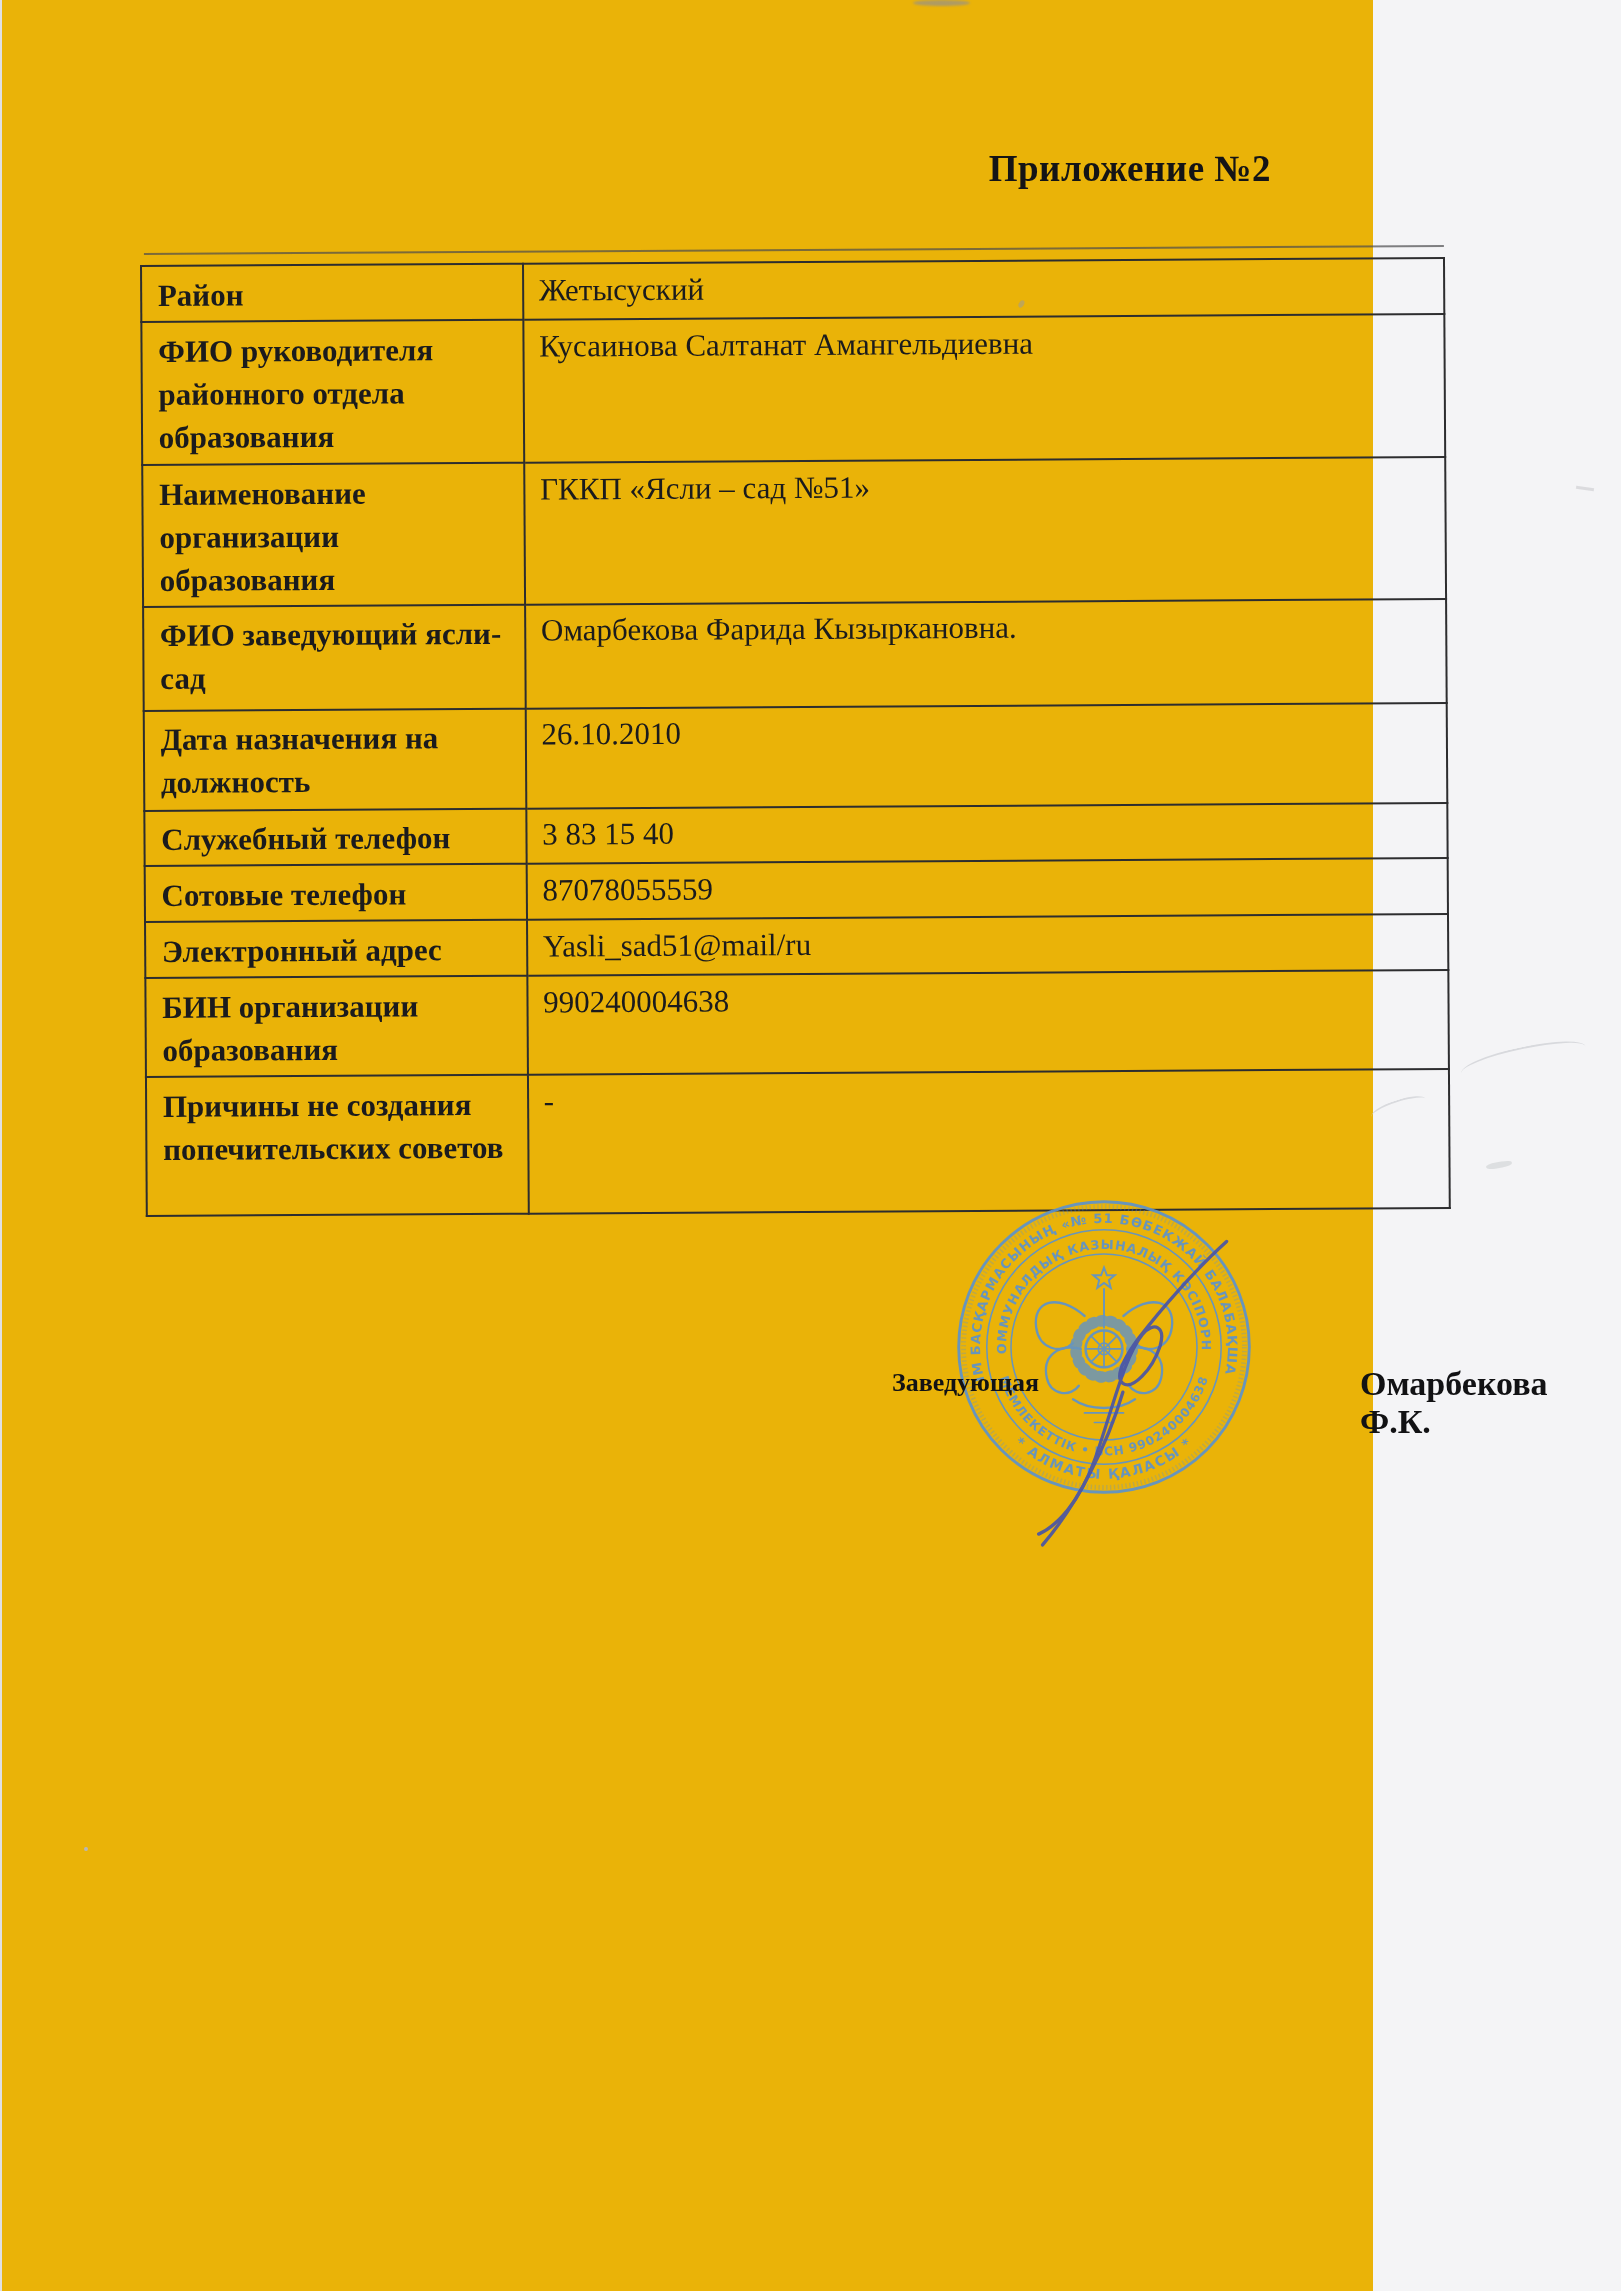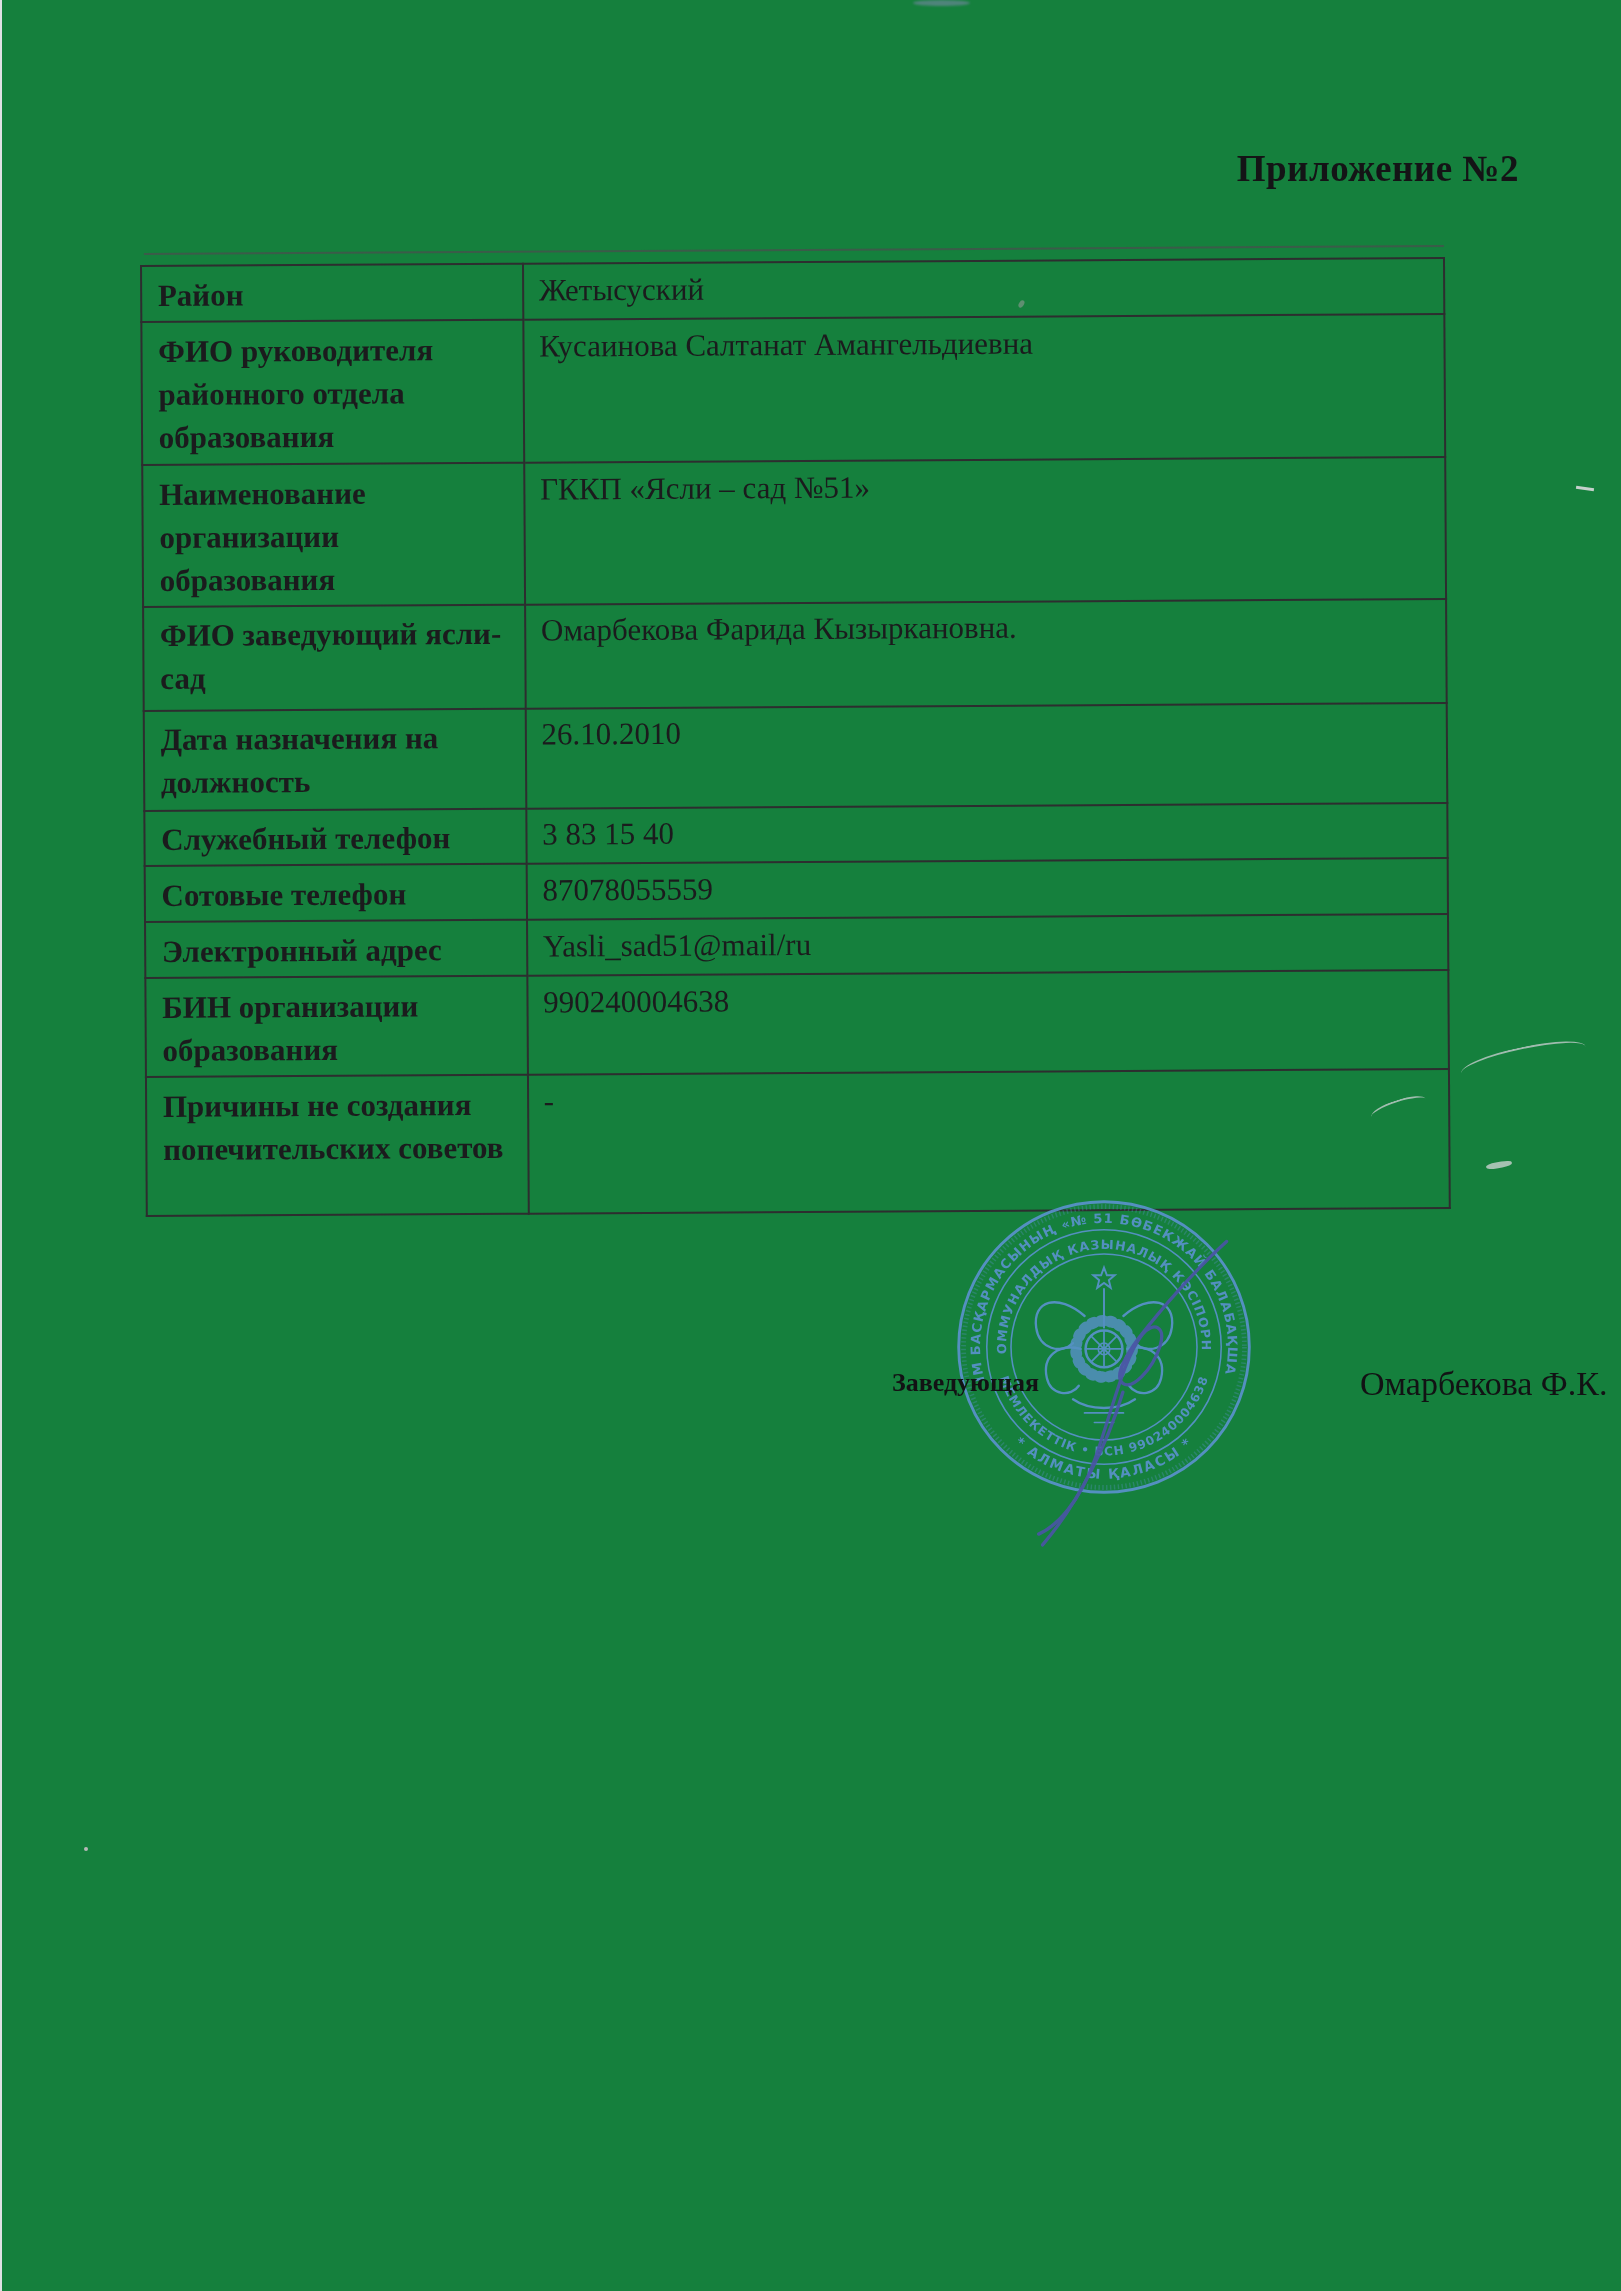--- a/index.html
+++ b/index.html
@@ -10,8 +10,8 @@
     overflow:hidden;
   }
   .sheet {
-    position:relative; width:1621px; height:2292px;
-    background:#15803d; color:#1b1b1d;
+    position:relative; width:1373px; height:2292px;
+    background:#eab308; color:#1b1b1d;
   }
   
   .title {

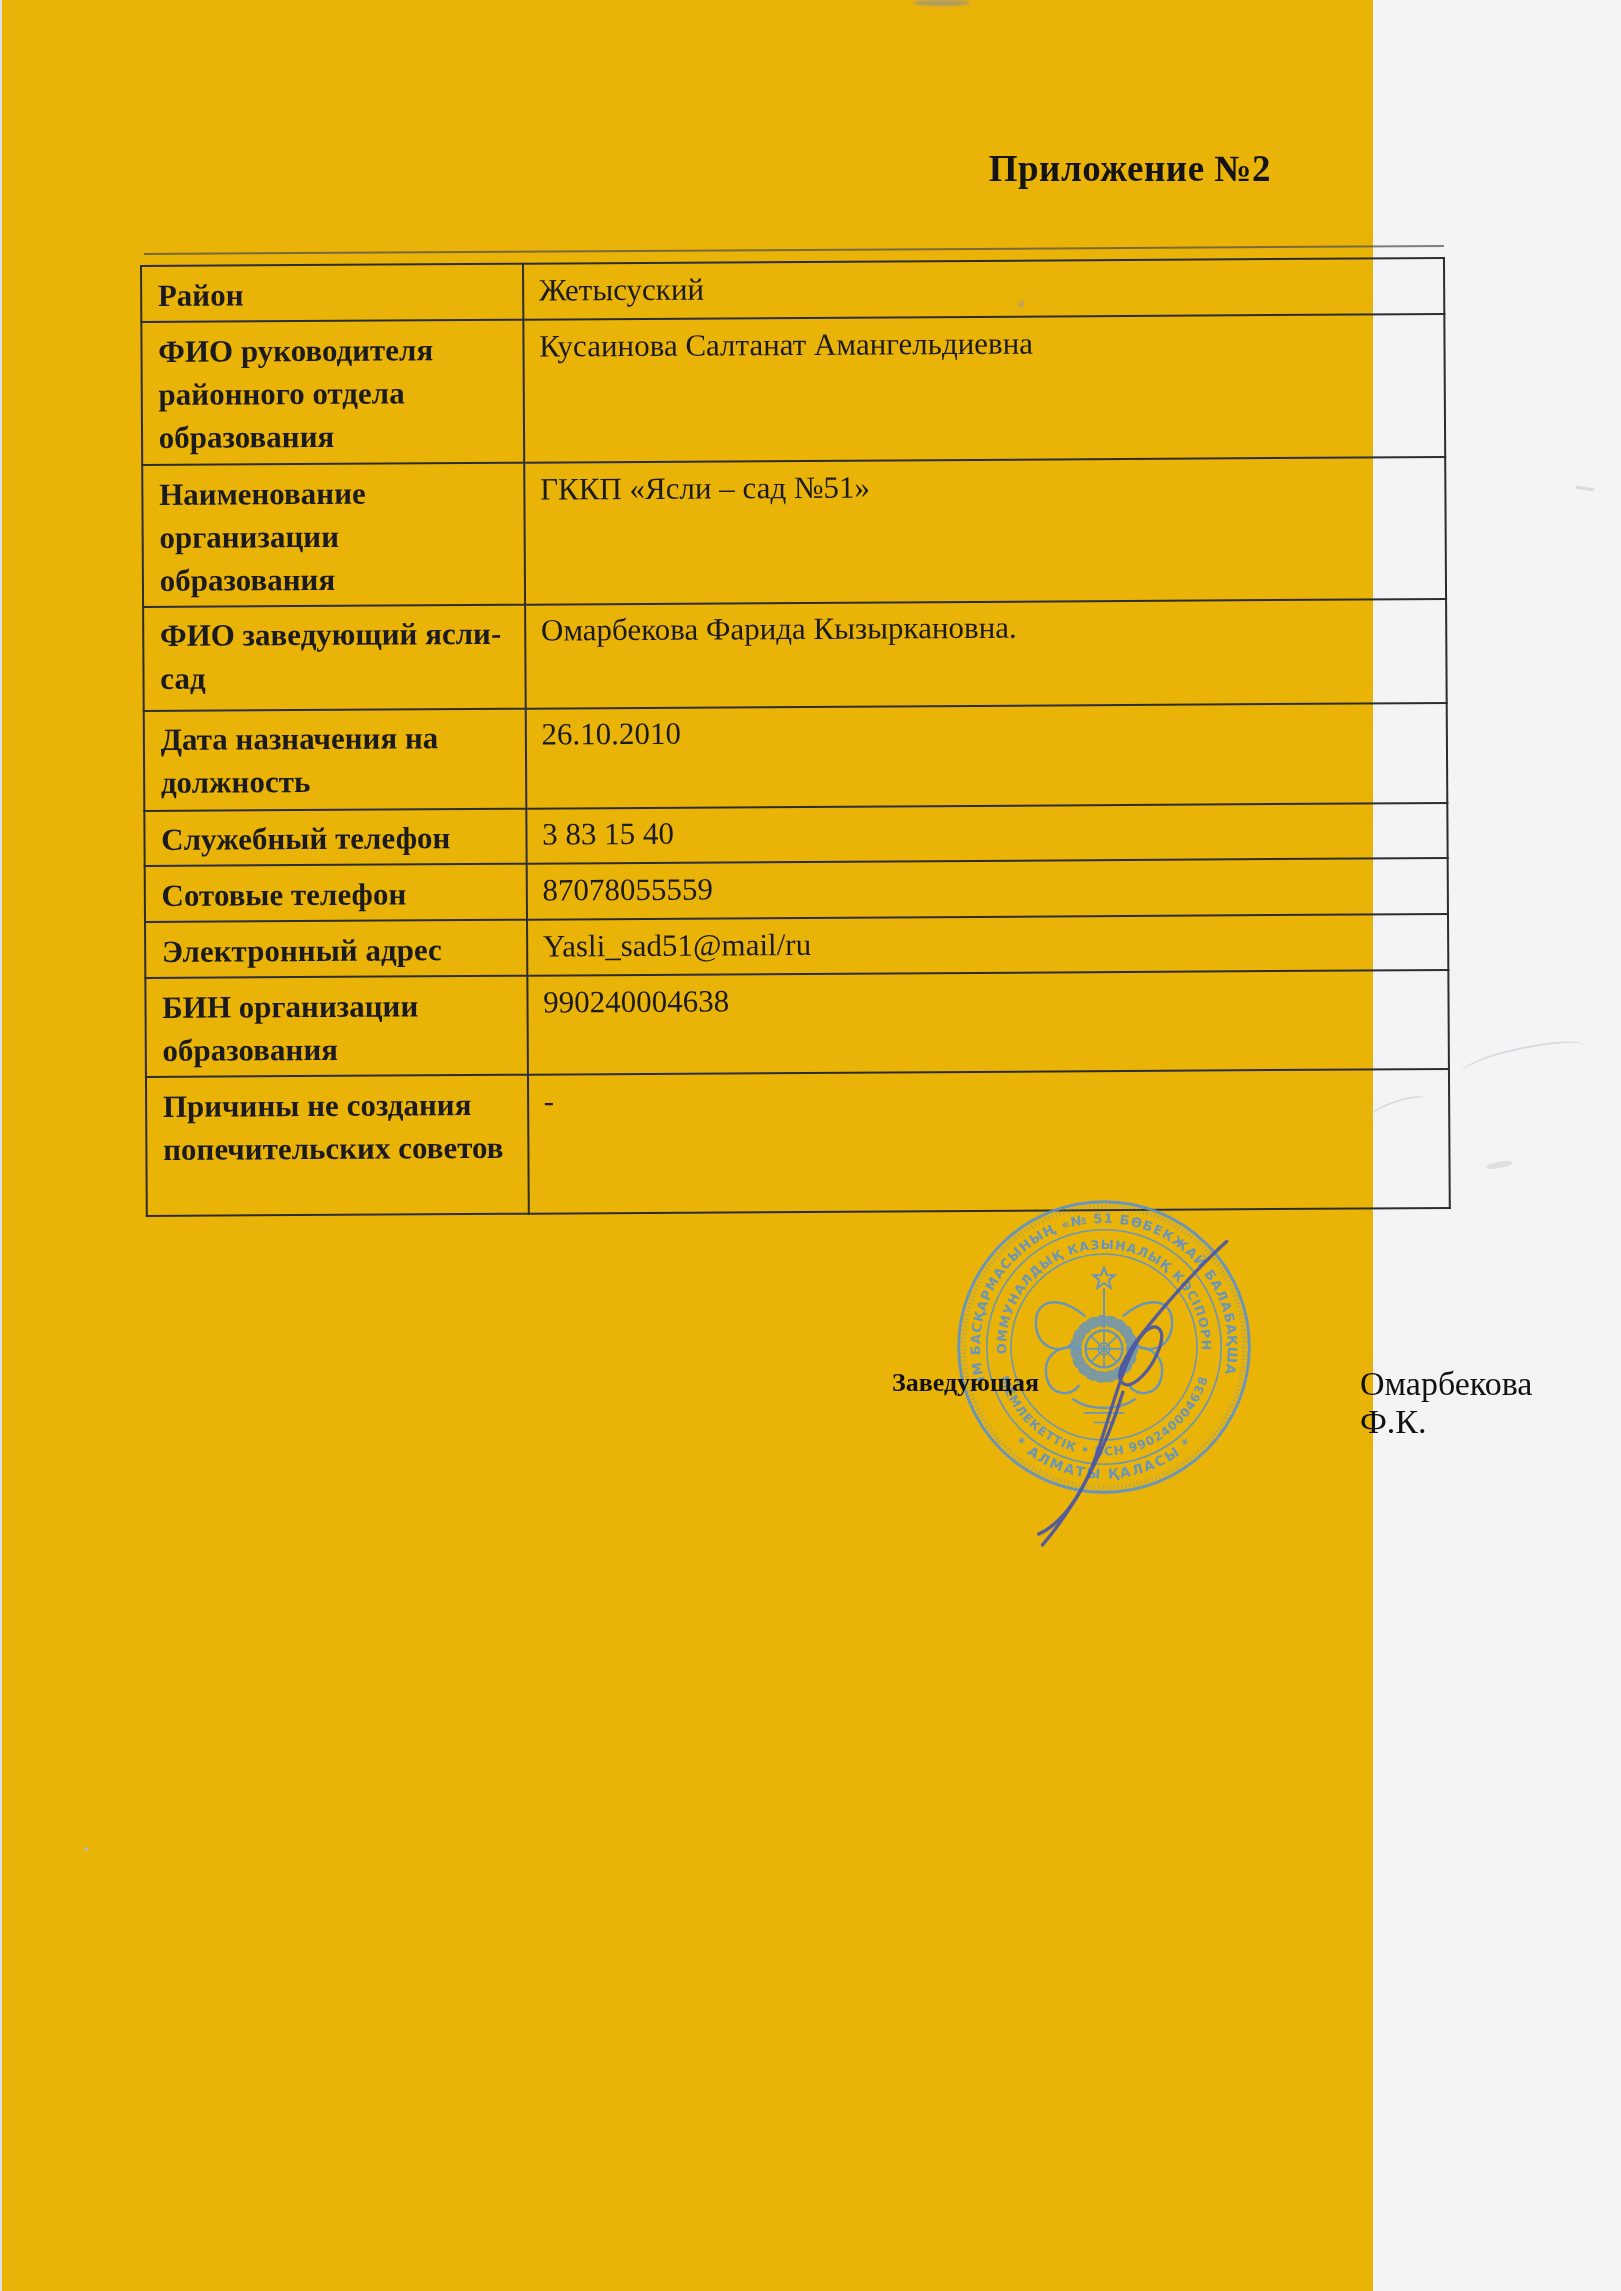--- a/index.html
+++ b/index.html
@@ -50,7 +50,7 @@
   }
   .sig-name {
     position:absolute; left:1360px; top:1365px;
-    font-size:34px; font-weight:normal; color:#121214; z-index:3;
+    font-size:34px; font-weight:bold; color:#121214; z-index:3;
   }
   
   svg.stamp { position:absolute; left:949px; top:1192px; z-index:2; opacity:.9; }

